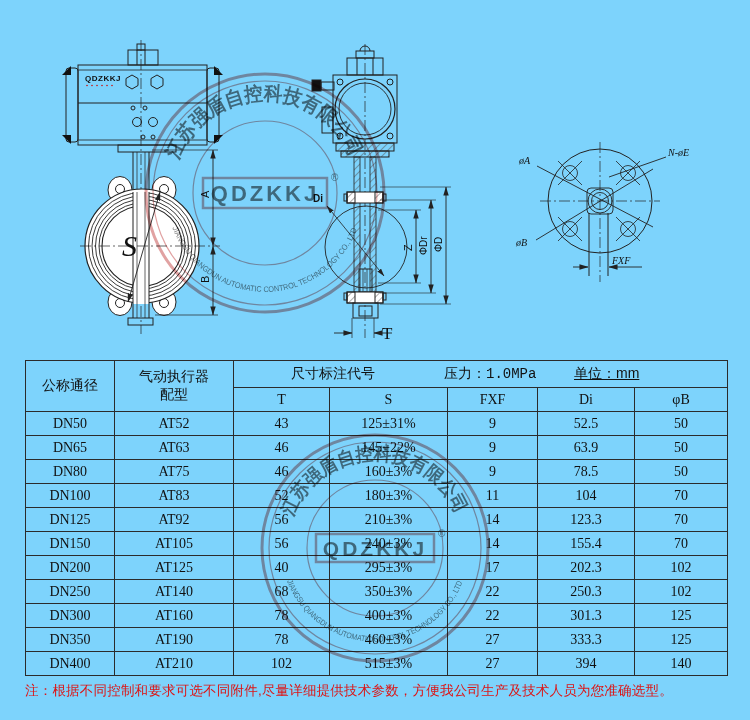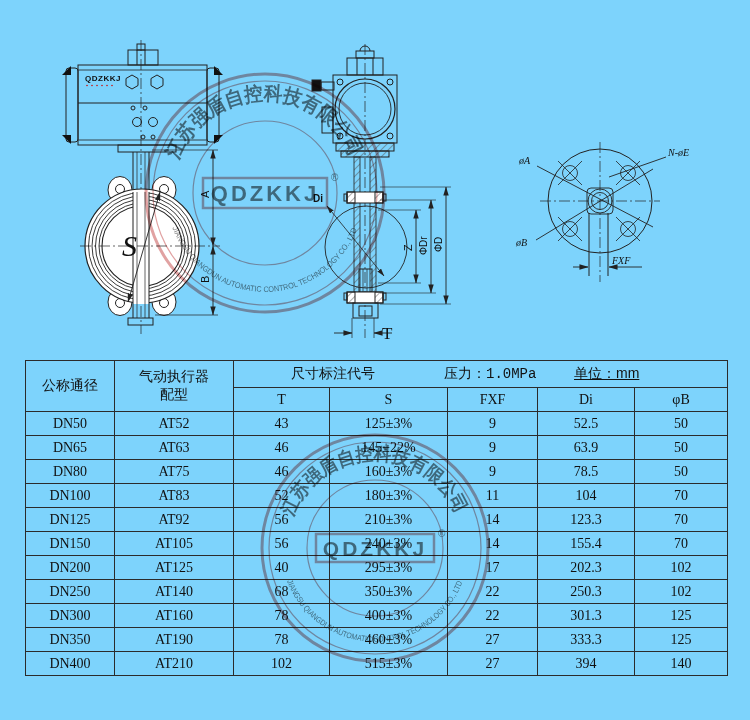--- a/index.html
+++ b/index.html
@@ -278,7 +278,7 @@
             <td>DN50</td>
             <td>AT52</td>
             <td>43</td>
-            <td>125±3%</td>
+            <td>125±31%</td>
             <td>9</td>
             <td>52.5</td>
             <td>50</td>

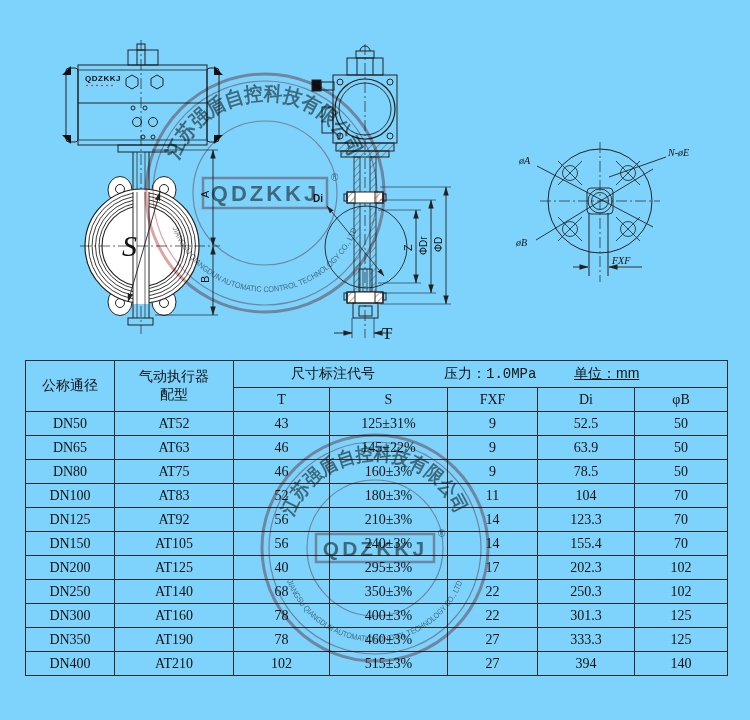--- a/index.html
+++ b/index.html
@@ -377,6 +377,7 @@
     </table>
   </div>
 
+  <div class="note">注：根据不同控制和要求可选不同附件,尽量详细提供技术参数，方便我公司生产及技术人员为您准确选型。</div>
 
   <svg class="stamps" width="750" height="720" viewBox="0 0 750 720">
     <defs>

